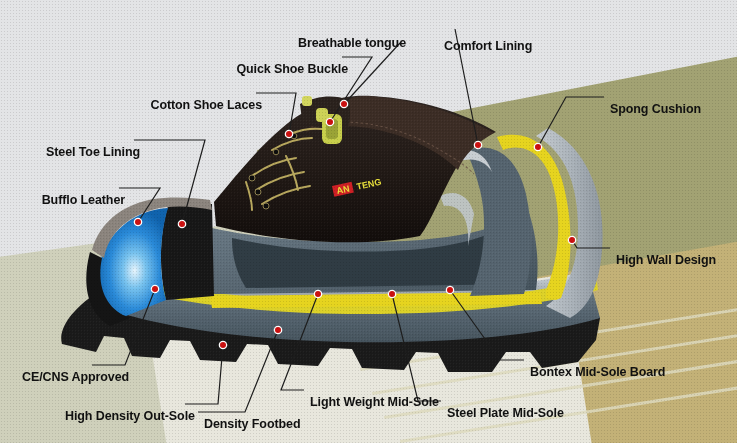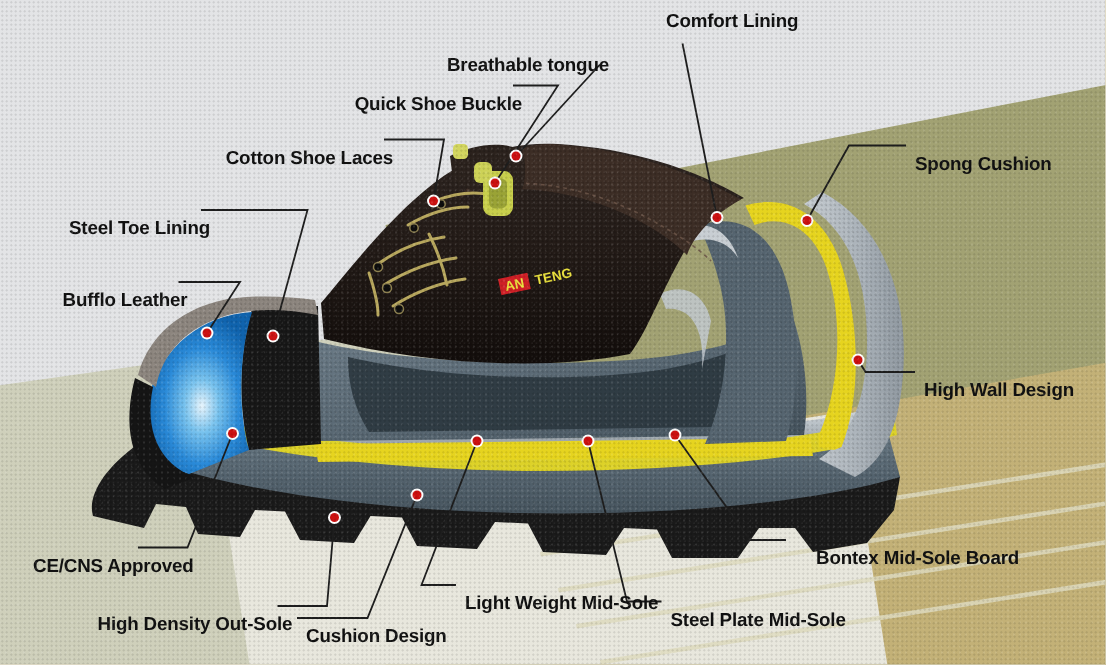--- a/index.html
+++ b/index.html
@@ -313,7 +313,7 @@
       <div class="dot" style="left: 344px; top: 104px;"></div>
       <div class="label r" style="left: 406px; top: 37px;">Breathable tongue</div>
       <div class="dot" style="left: 478px; top: 145px;"></div>
-      <div class="label" style="left: 424px; top: 8px; padding-left: 20px;">Comfort Lining</div>
+      <div class="label" style="left: 424px; top: 40px; padding-left: 20px;">Comfort Lining</div>
       <div class="dot" style="left: 538px; top: 147px;"></div>
       <div class="label" style="left: 610px; top: 103px;">Spong Cushion</div>
       <div class="dot" style="left: 572px; top: 240px;"></div>

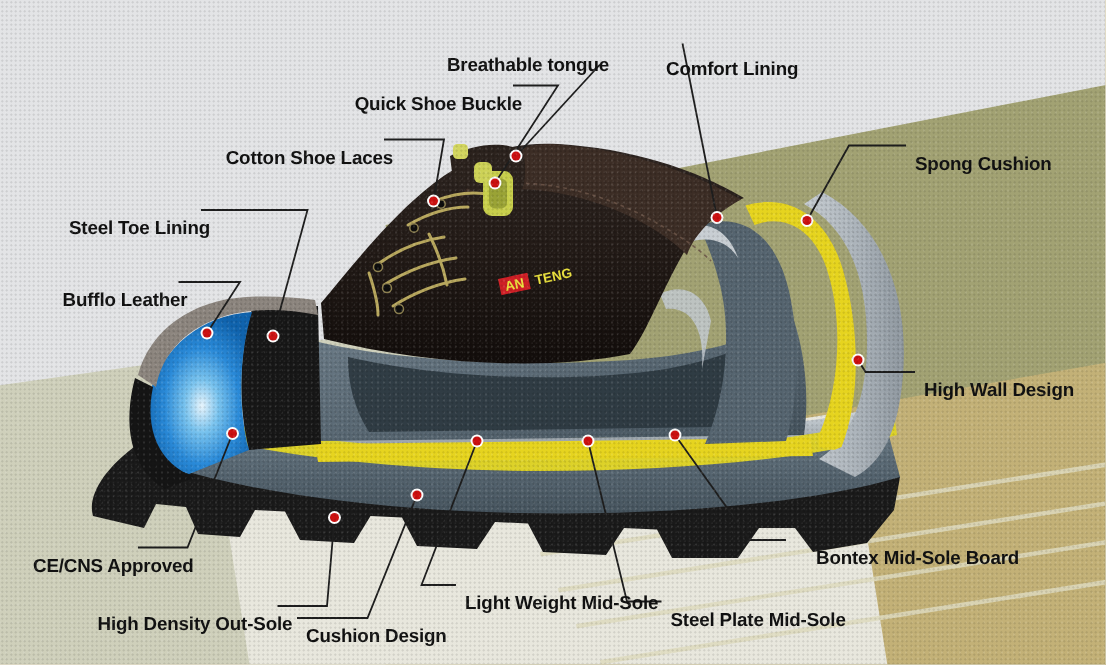--- a/index.html
+++ b/index.html
@@ -319,7 +319,7 @@
       <div class="dot" style="left: 572px; top: 240px;"></div>
       <div class="label" style="left: 616px; top: 254px;">High Wall Design</div>
       <div class="dot" style="left: 450px; top: 290px;"></div>
-      <div class="label" style="left: 544px; top: 366px;">Bontex Mid-Sole Board</div>
+      <div class="label" style="left: 530px; top: 366px;">Bontex Mid-Sole Board</div>
       <div class="dot" style="left: 392px; top: 294px;"></div>
       <div class="label" style="left: 447px; top: 407px;">Steel Plate Mid-Sole</div>
       <div class="dot" style="left: 318px; top: 294px;"></div>

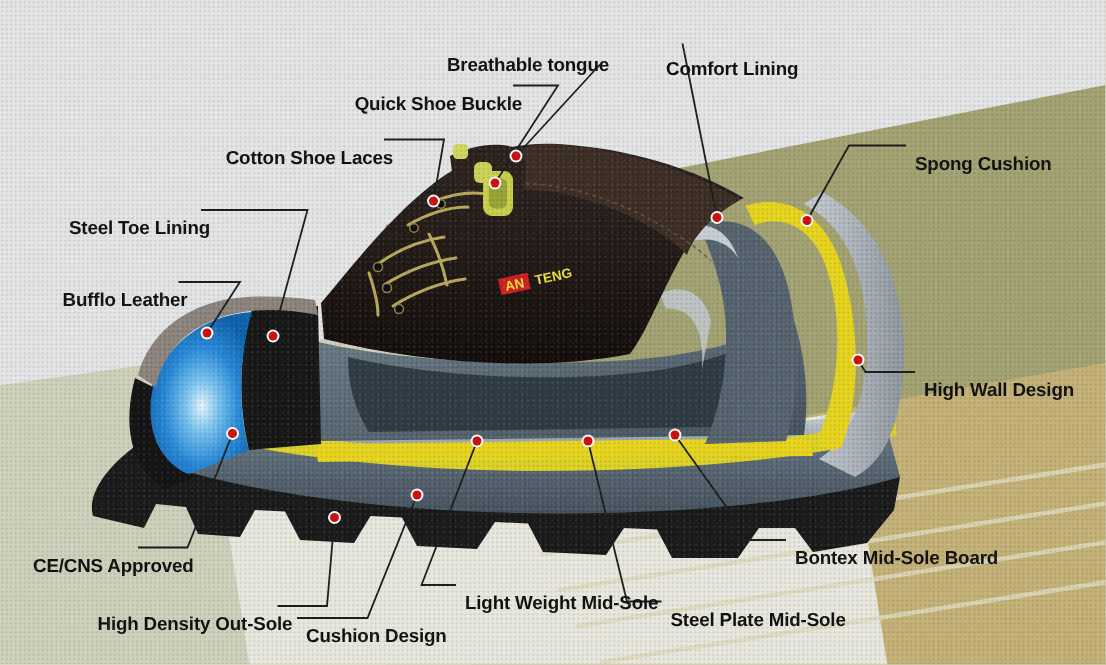--- a/index.html
+++ b/index.html
@@ -325,7 +325,7 @@
       <div class="dot" style="left: 318px; top: 294px;"></div>
       <div class="label" style="left: 310px; top: 396px;">Light Weight Mid-Sole</div>
       <div class="dot" style="left: 278px; top: 330px;"></div>
-      <div class="label" style="left: 204px; top: 418px;">Cushion Design</div>
+      <div class="label" style="left: 204px; top: 418px;">Density Footbed</div>
       <div class="dot" style="left: 223px; top: 345px;"></div>
       <div class="label" style="left: 65px; top: 410px;">High Density Out-Sole</div>
       <div class="dot" style="left: 155px; top: 289px;"></div>

